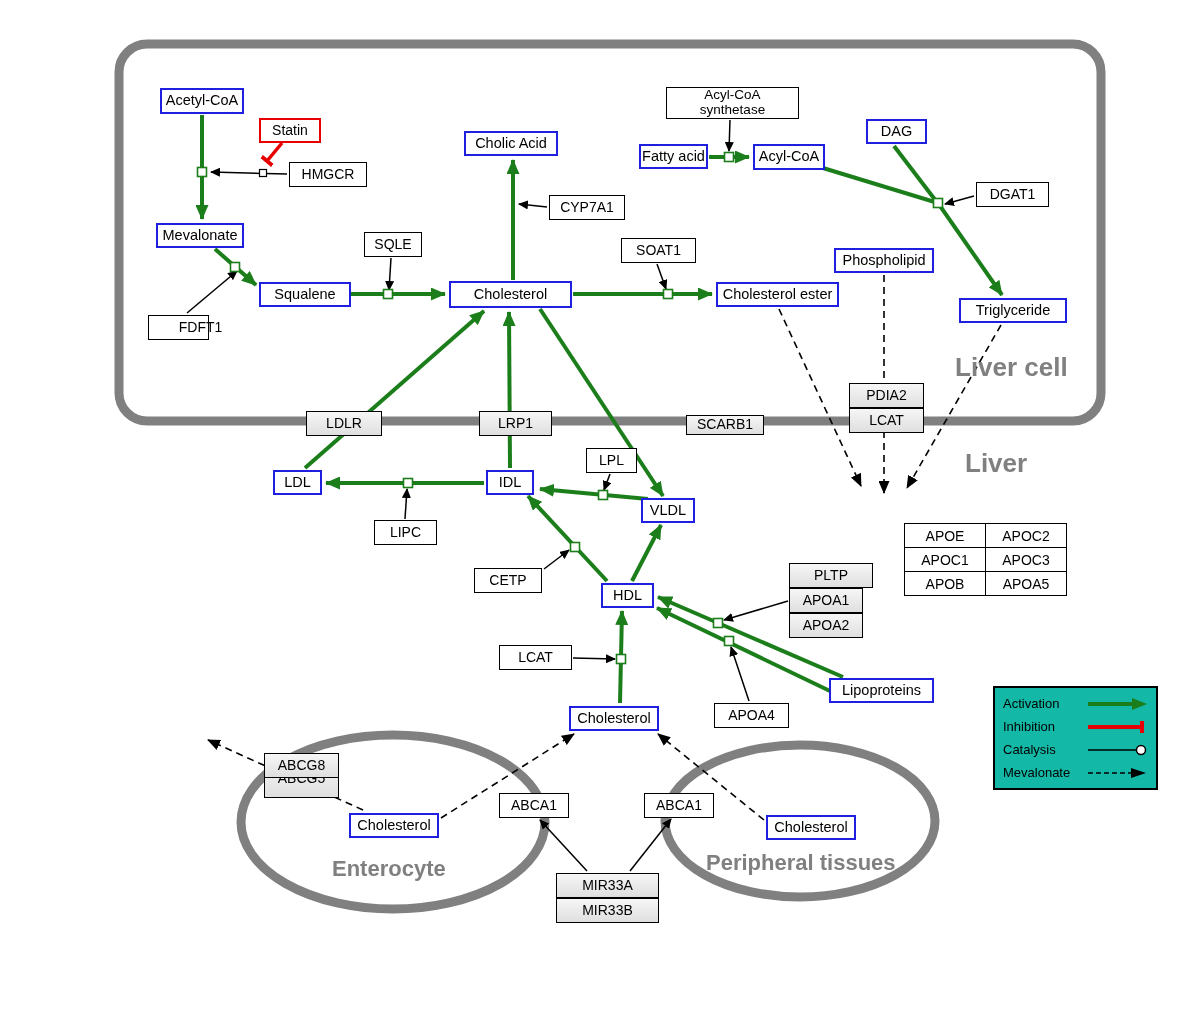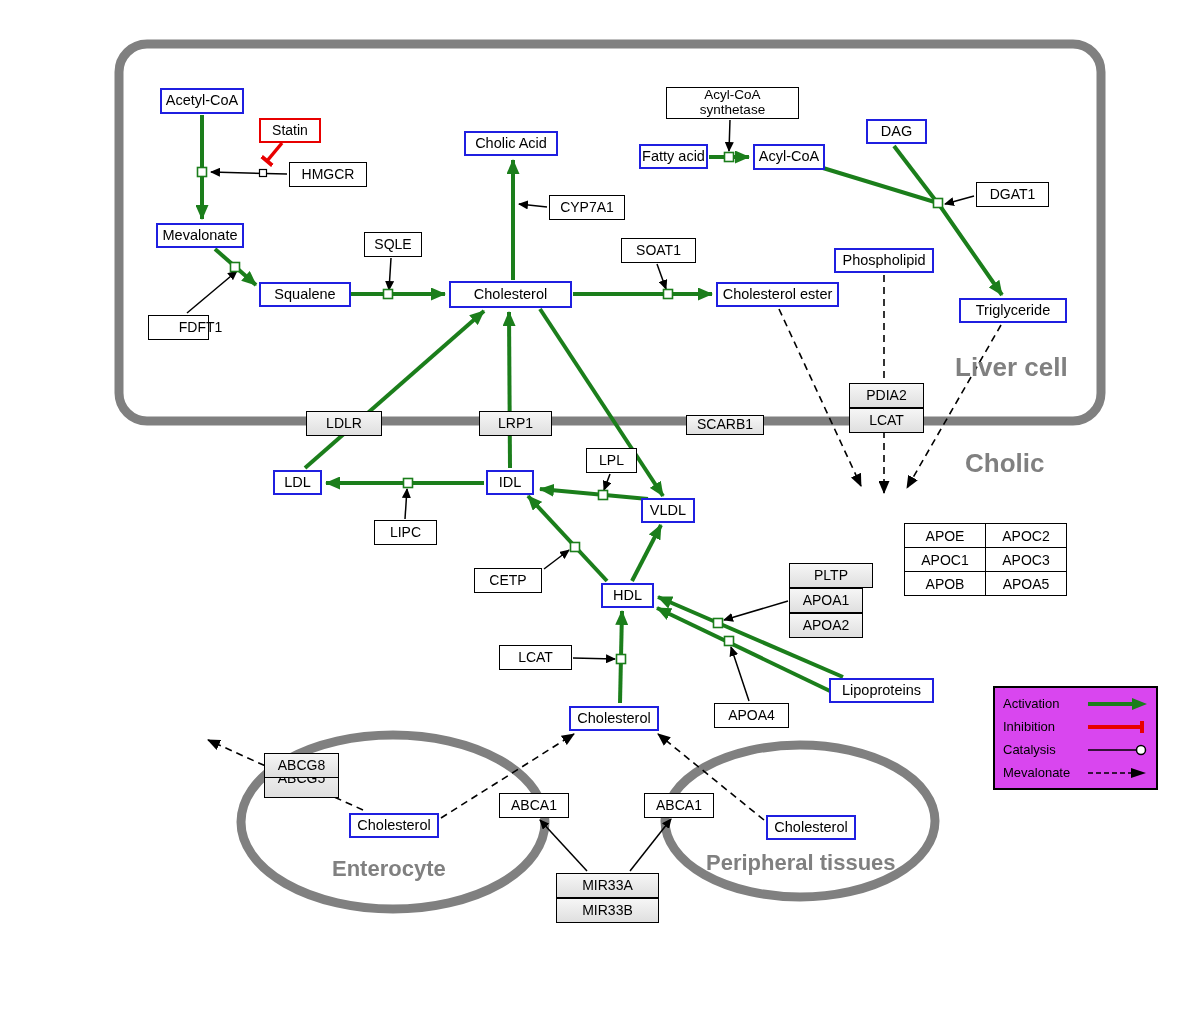--- a/index.html
+++ b/index.html
@@ -124,7 +124,7 @@
   </svg>
 
   <div class="comp-label" style="left:955px; top:352px; font-size:26px;">Liver cell</div>
-  <div class="comp-label" style="left:965px; top:448px; font-size:26px;">Cholic</div>
+  <div class="comp-label" style="left:965px; top:448px; font-size:26px;">Liver</div>
   <div class="comp-label" style="left:332px; top:856px; font-size:22px;">Enterocyte</div>
   <div class="comp-label" style="left:706px; top:850px; font-size:22px;">Peripheral tissues</div>
 

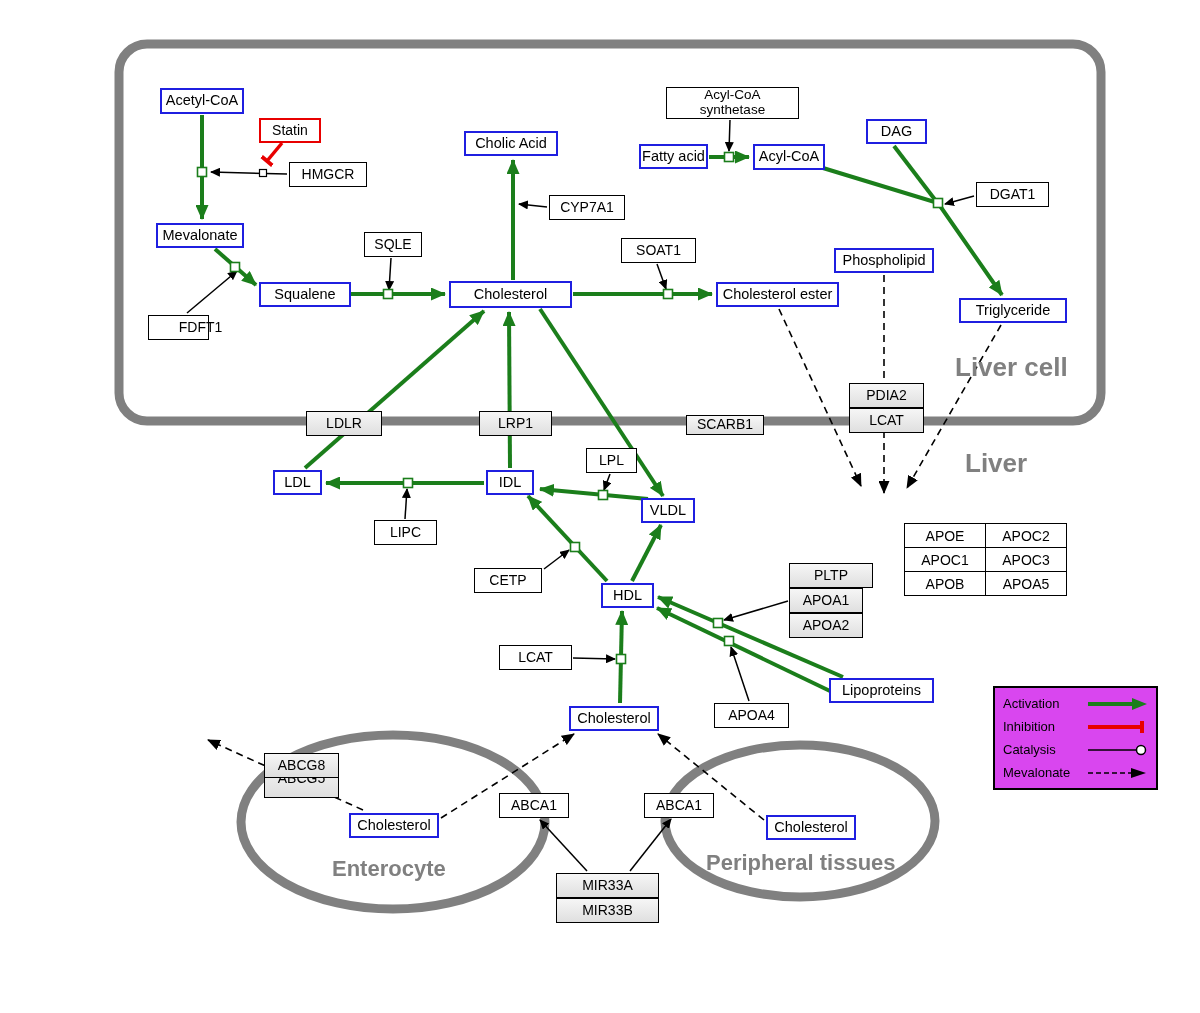--- a/index.html
+++ b/index.html
@@ -25,7 +25,7 @@
     font-size:14px; background:#fff; }
   .legend {
     position:absolute; left:993px; top:686px; width:165px; height:104px;
-    box-sizing:border-box; border:2.5px solid #000; background:#d946ef;
+    box-sizing:border-box; border:2.5px solid #000; background:#14b8a6;
     display:flex; flex-direction:column; justify-content:center; padding:4px 8px;
   }
   .legend-row { display:flex; align-items:center; justify-content:space-between; height:24px; }

